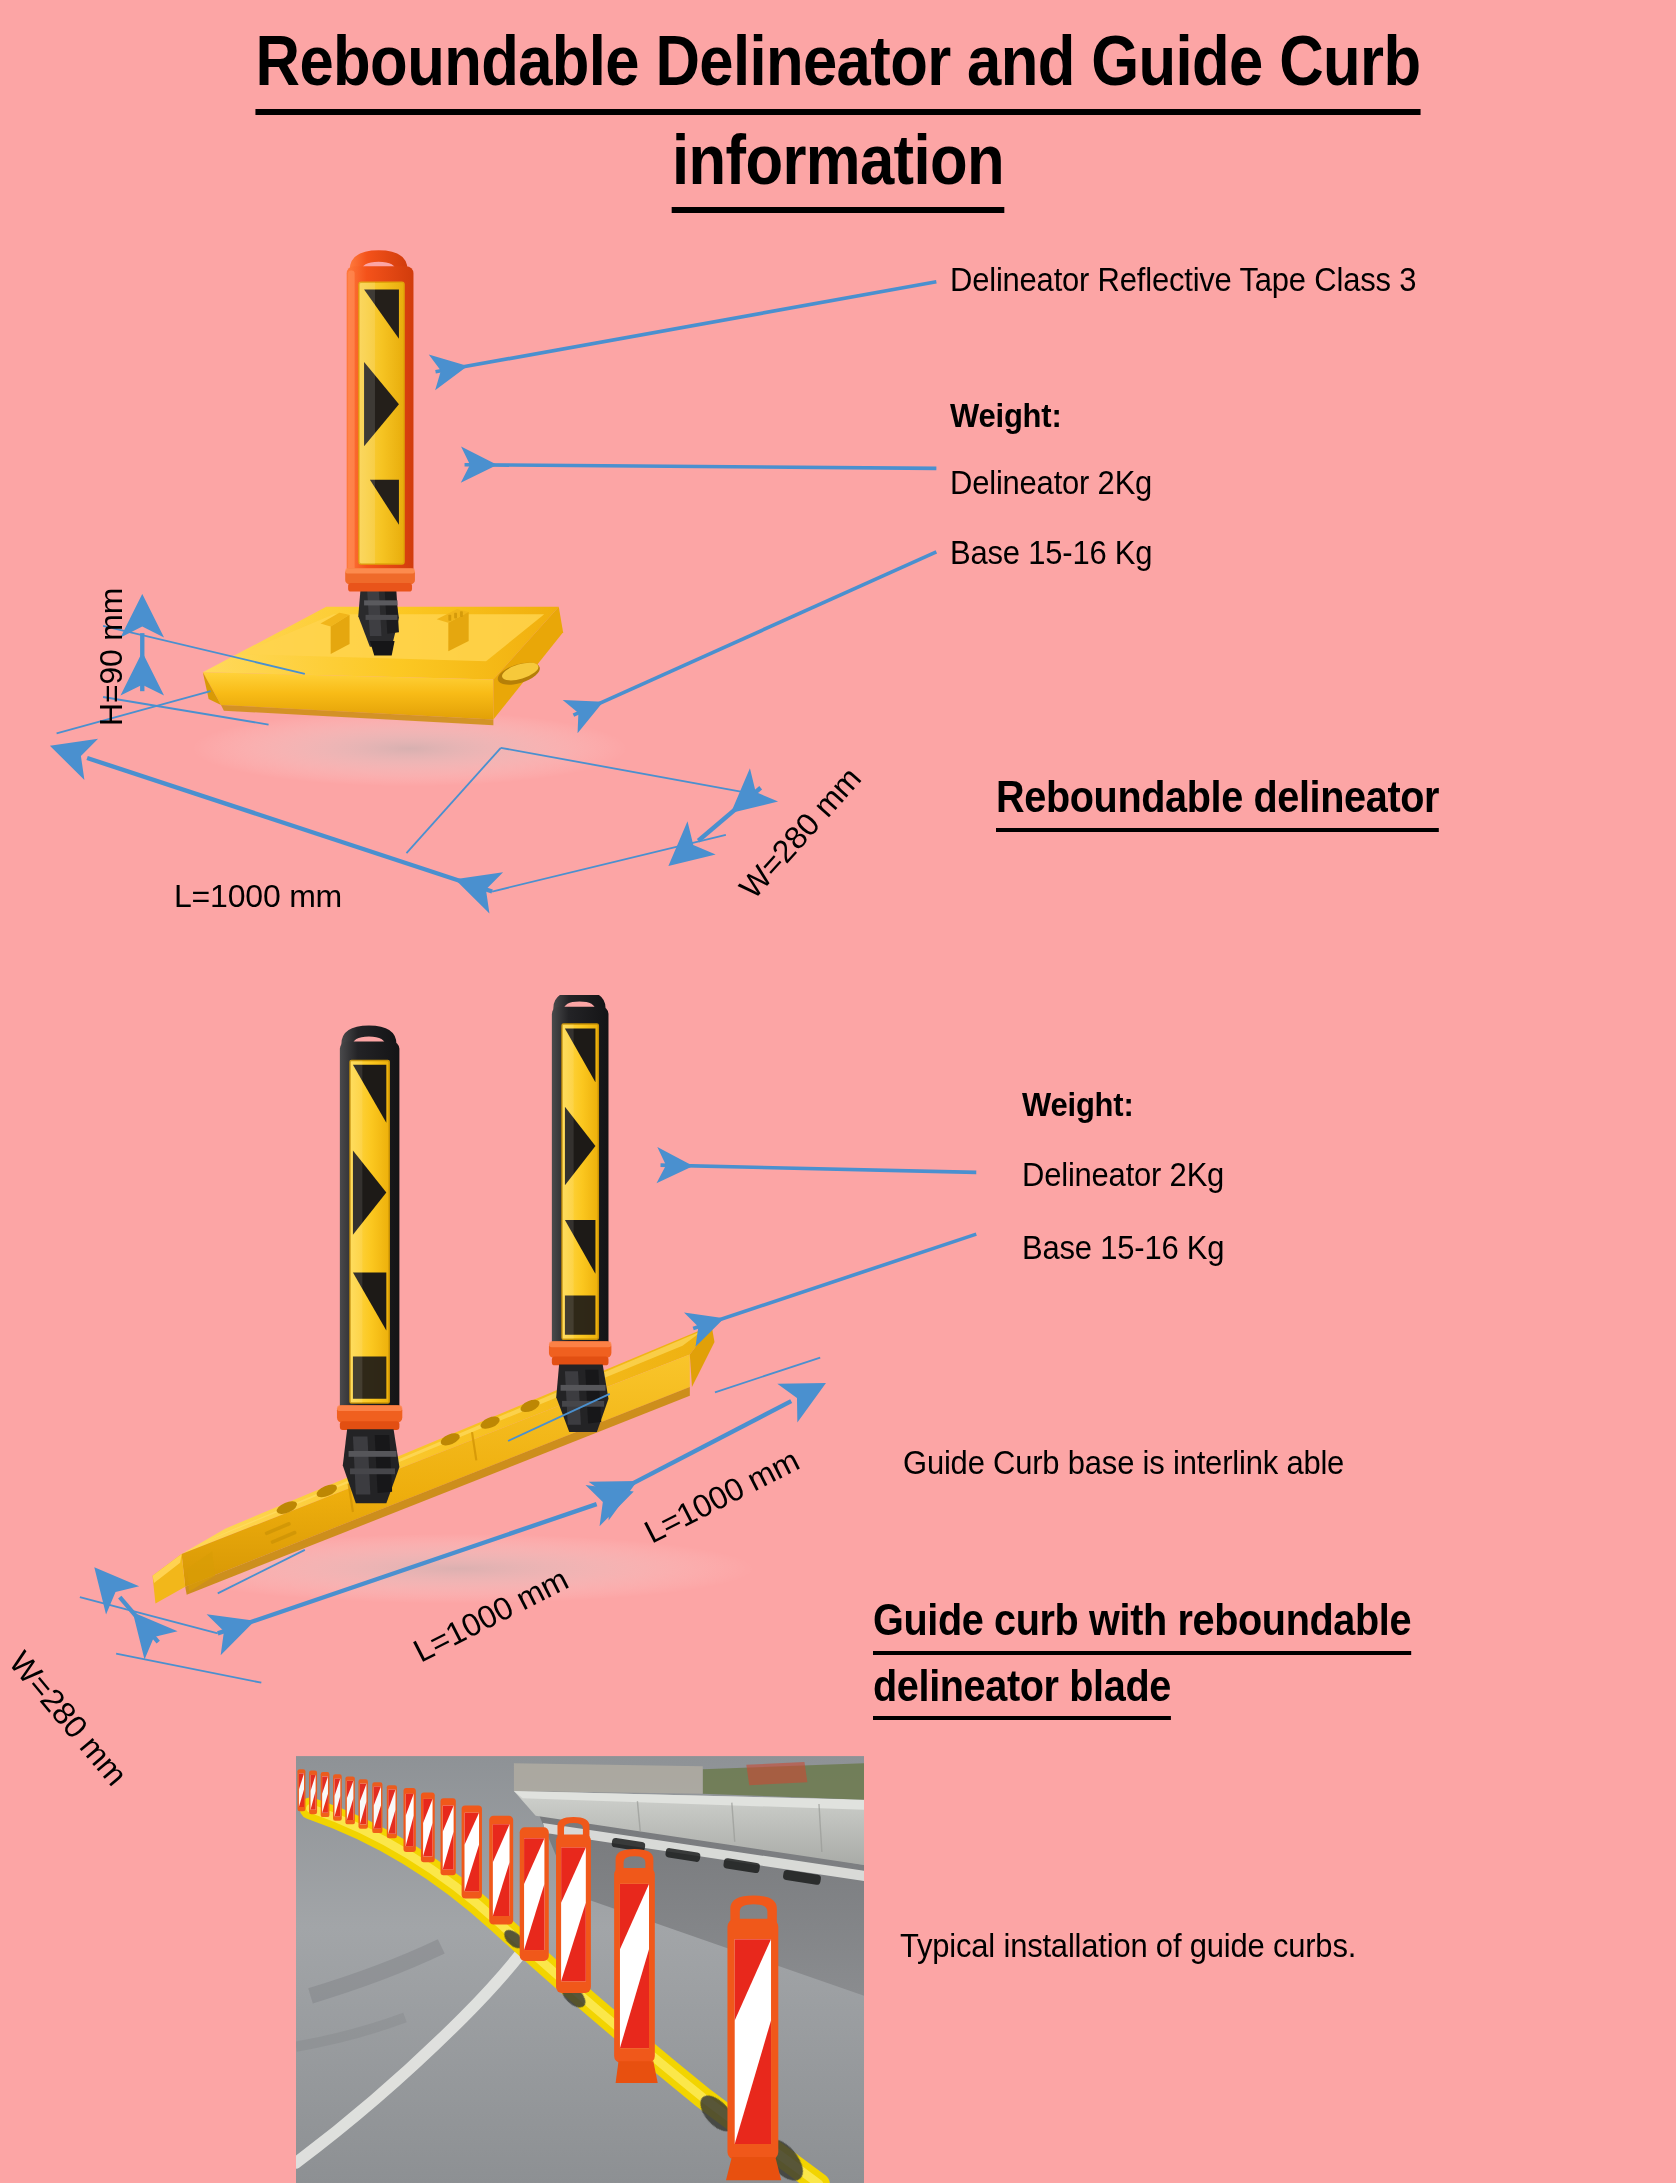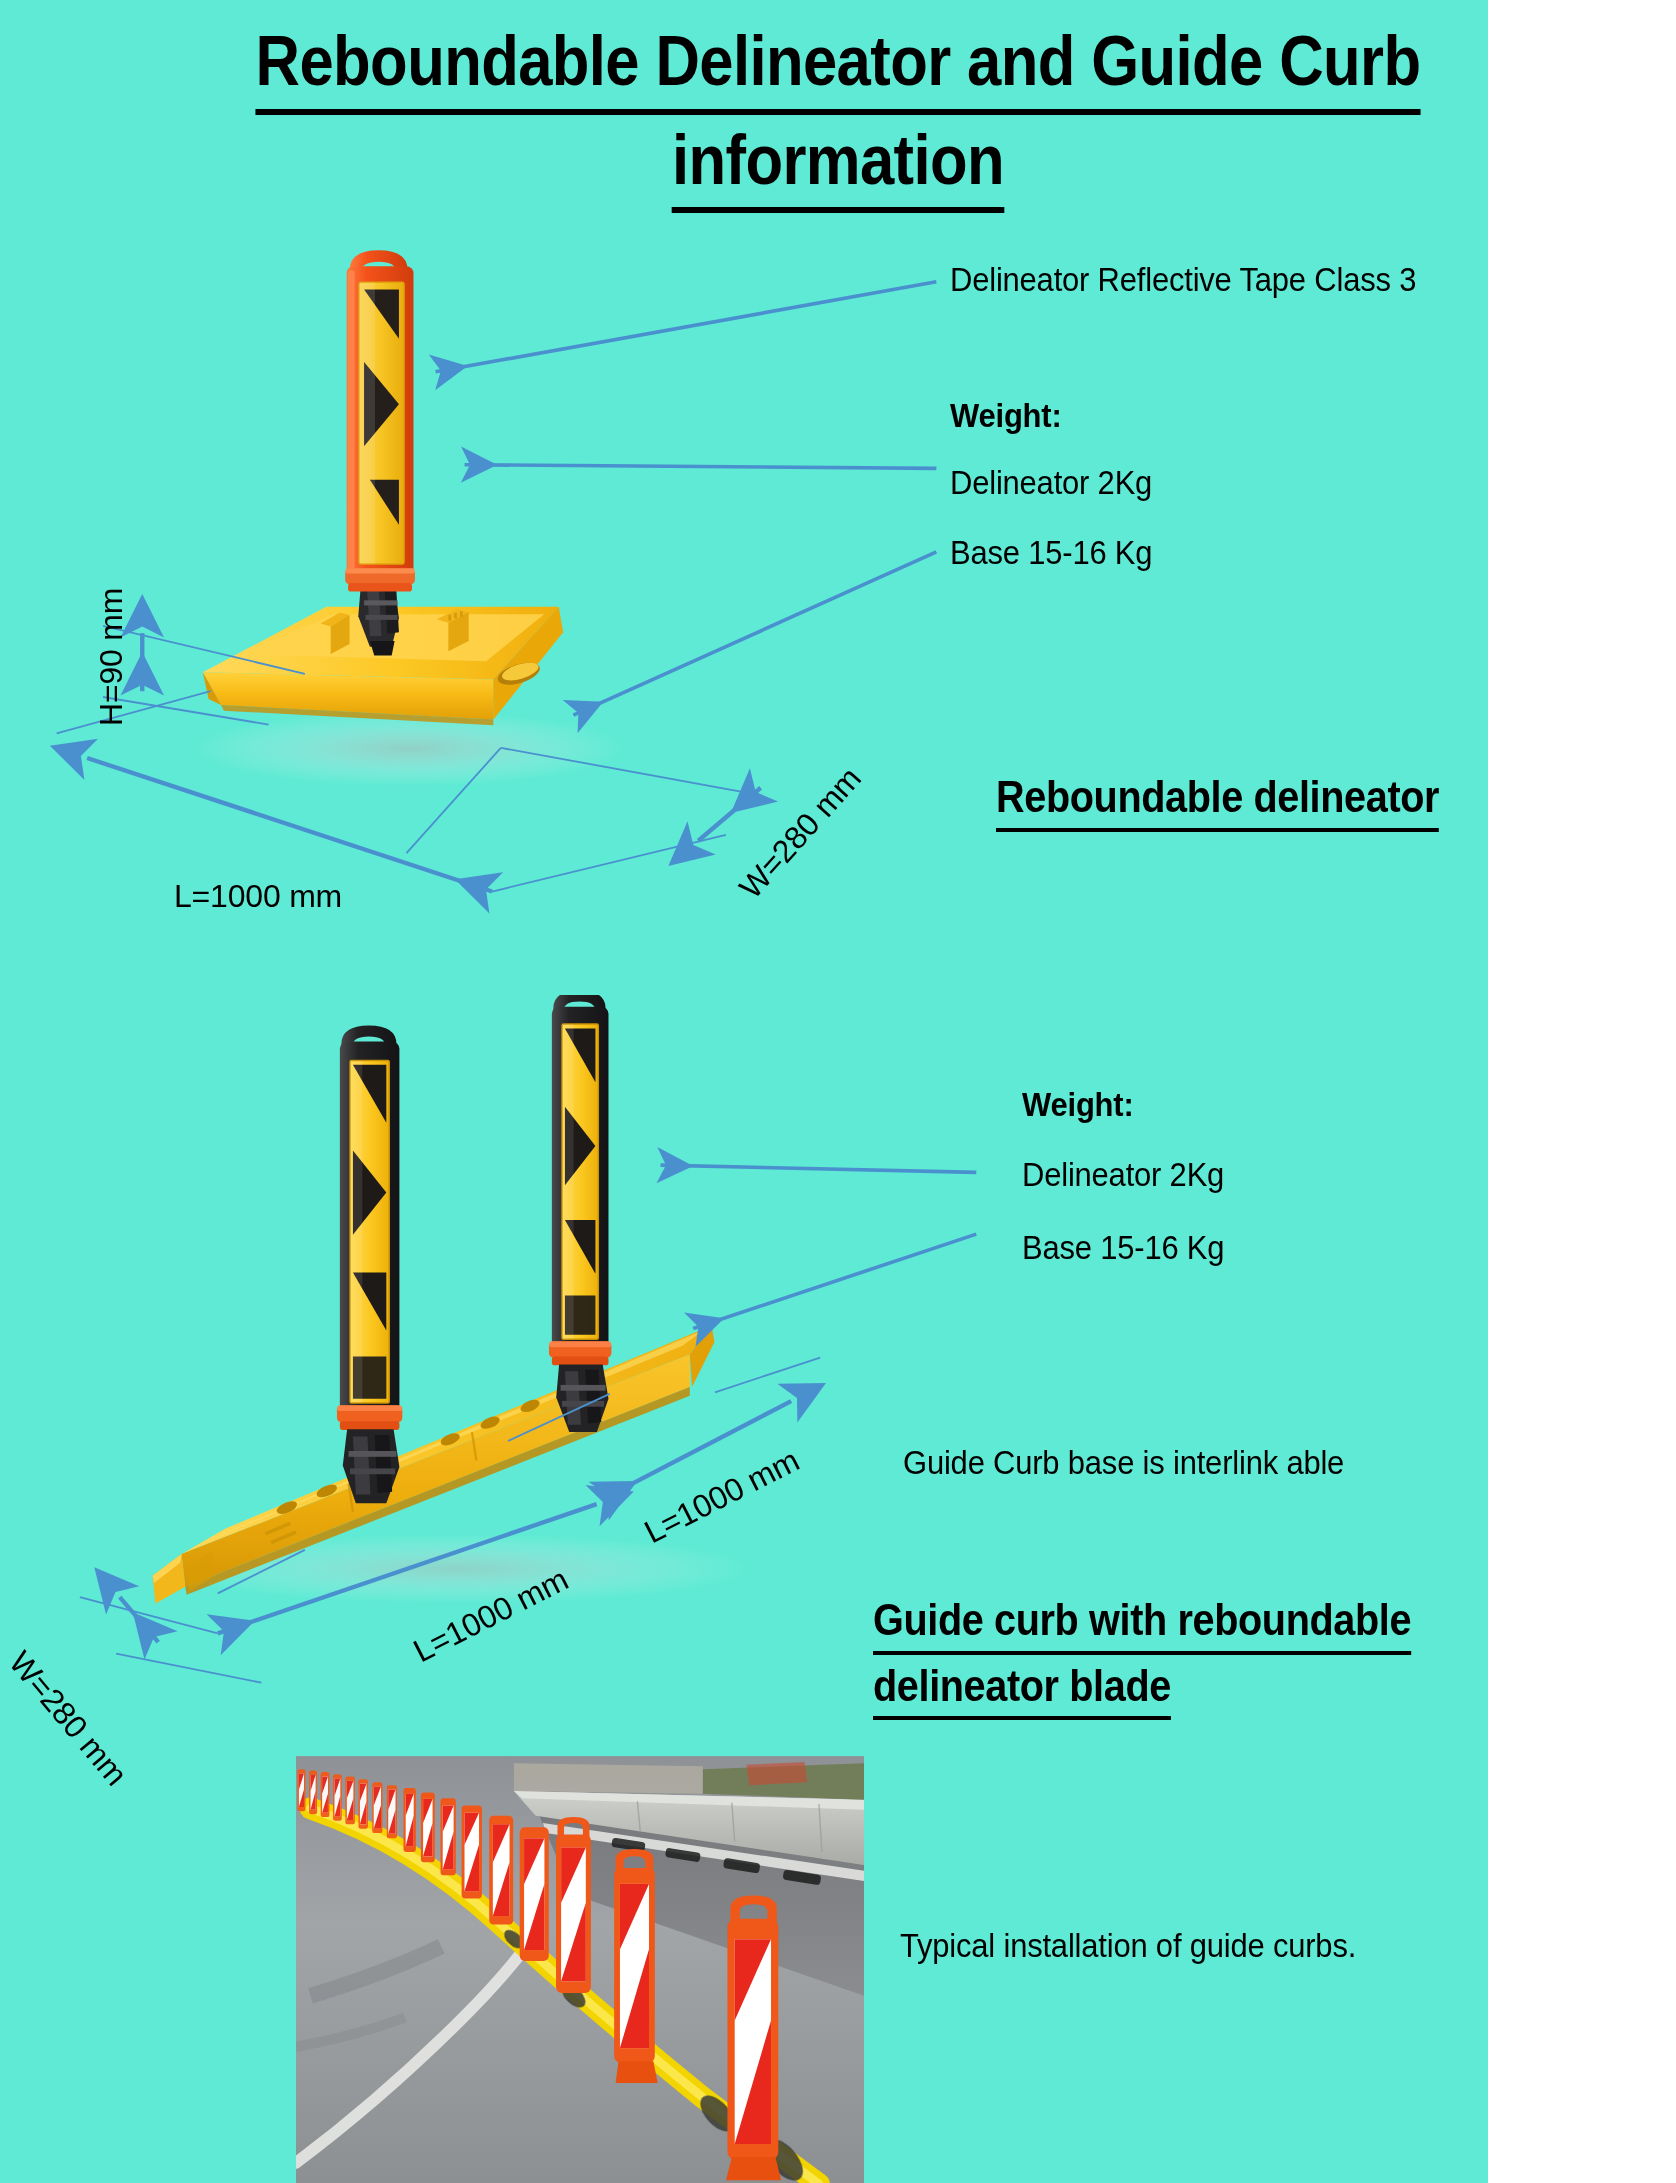--- a/index.html
+++ b/index.html
@@ -13,9 +13,9 @@
   }
   #page {
     position: relative;
-    width: 1488px;
+    width: 1676px;
     height: 2183px;
-    background: #5eead4;
+    background: #fca5a5;
     overflow: hidden;
   }
 

